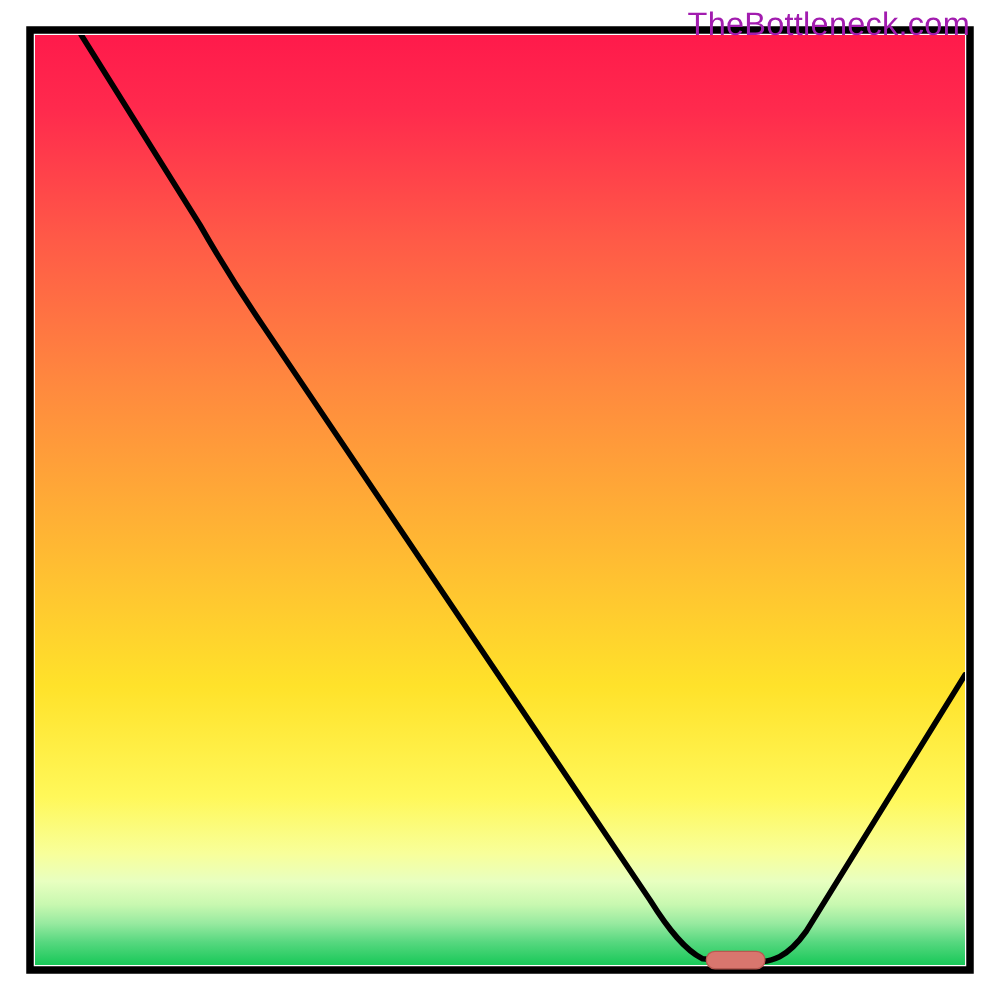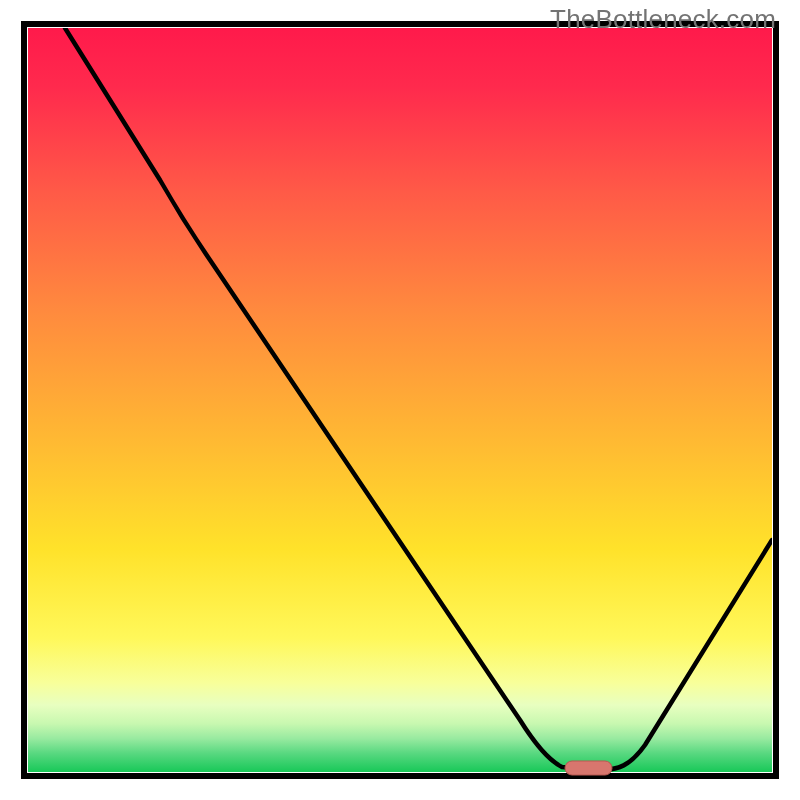--- a/index.html
+++ b/index.html
@@ -21,7 +21,7 @@
     right: 24px;
     font-size: 26px;
     font-weight: 500;
-    color: #737373;
+    color: #a21caf;
     letter-spacing: 0.2px;
     z-index: 3;
   }

